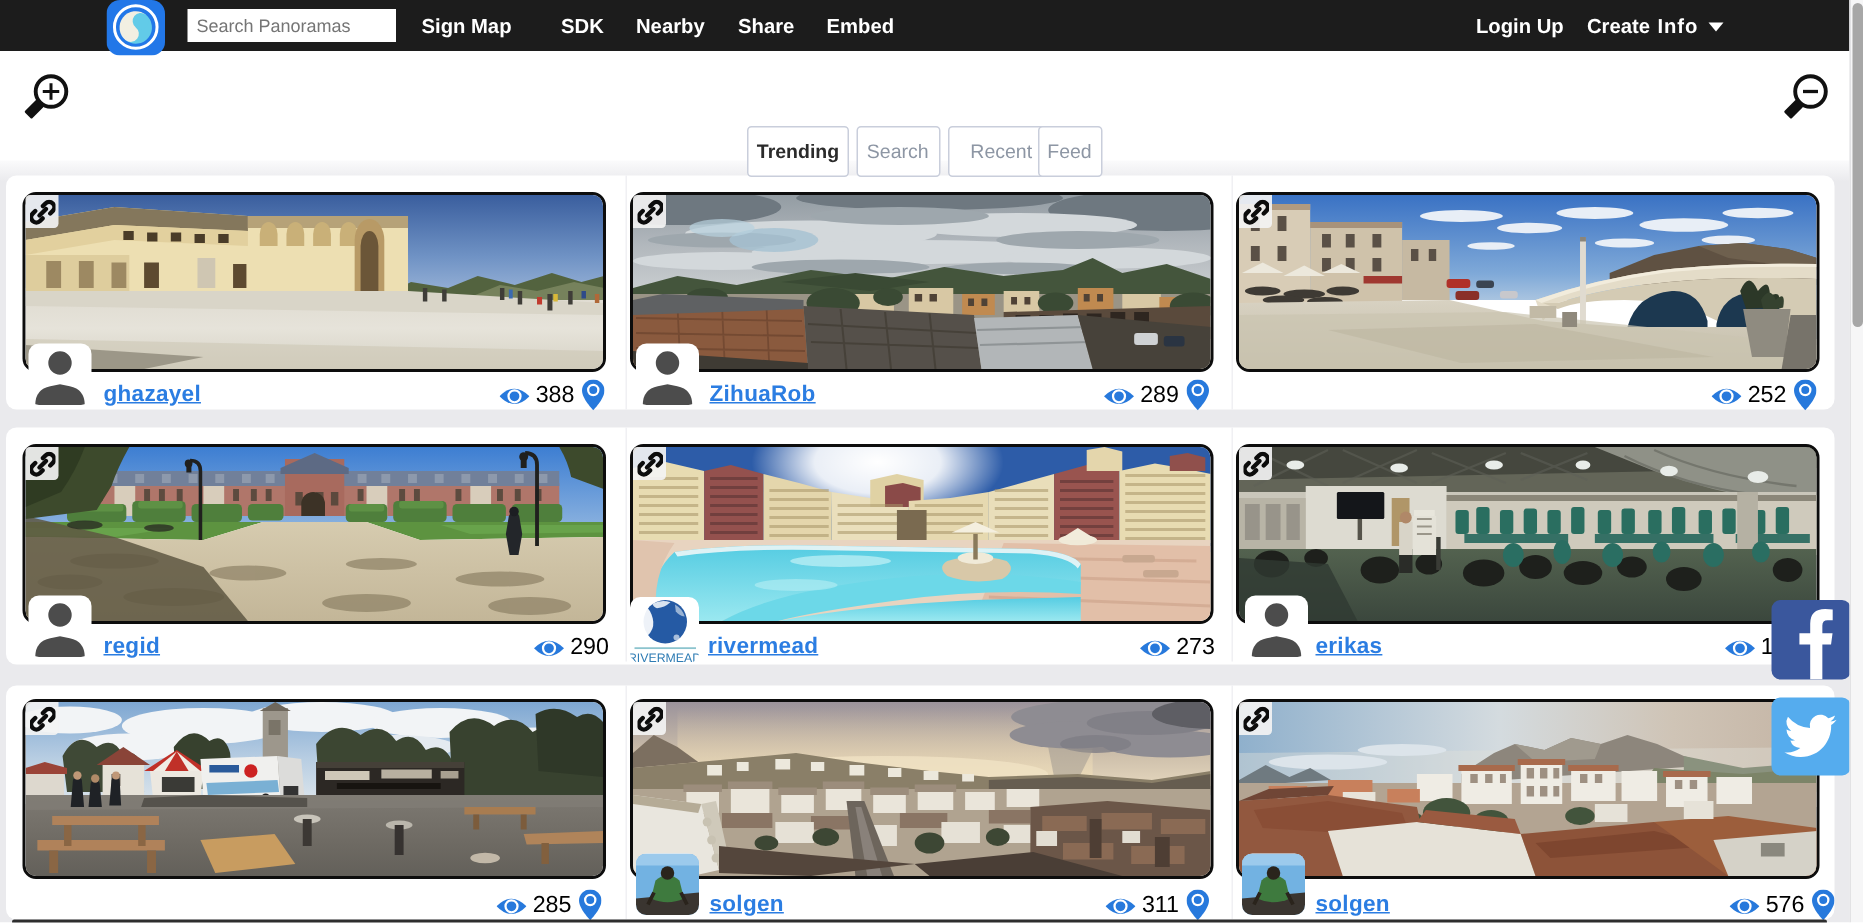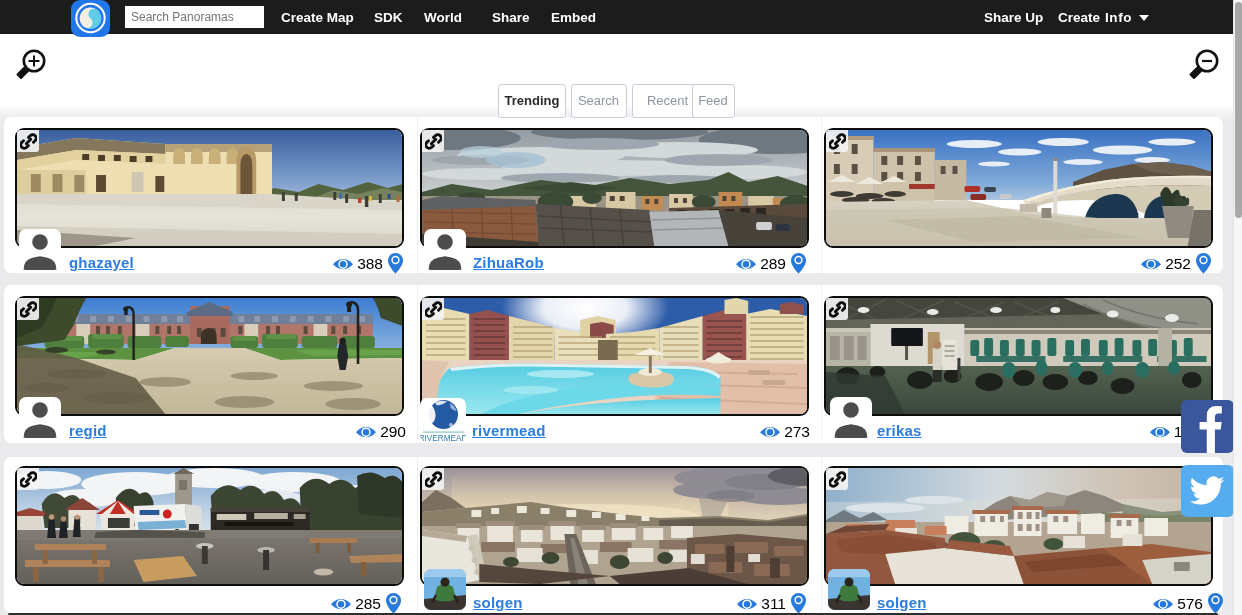--- a/index.html
+++ b/index.html
@@ -41,7 +41,7 @@
 <div id="nav"></div>
 <div id="gray"></div>
 <input id="search" value="" placeholder="Search Panoramas" style="">
-<span class="nitem" style="left:281px">Create Map</span>
+<span class="nitem" style="left:281px">Sign Map</span>
 <span class="nitem" style="left:374px">SDK</span>
 <span class="nitem" style="left:424px">World</span>
 <span class="nitem" style="left:492px">Share</span>

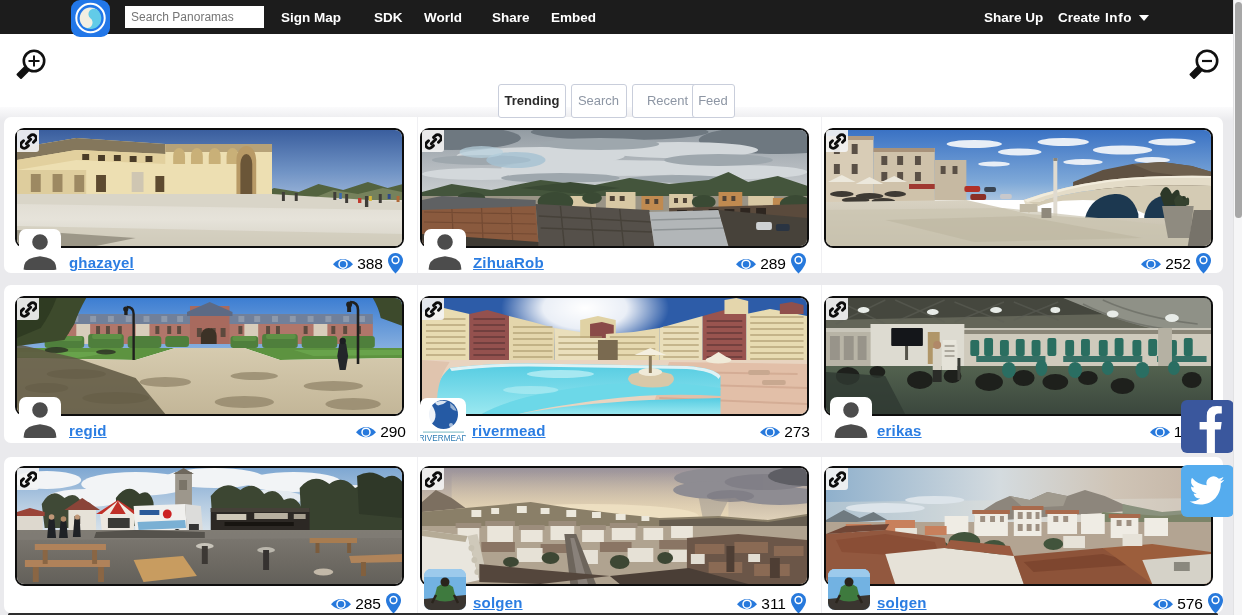--- a/index.html
+++ b/index.html
@@ -43,7 +43,7 @@
 <input id="search" value="" placeholder="Search Panoramas" style="">
 <span class="nitem" style="left:281px">Sign Map</span>
 <span class="nitem" style="left:374px">SDK</span>
-<span class="nitem" style="left:424px">World</span>
+<span class="nitem" style="left:424px">Nearby</span>
 <span class="nitem" style="left:492px">Share</span>
 <span class="nitem" style="left:551px">Embed</span>
 <span class="nitem" style="left:984px">Share Up</span>

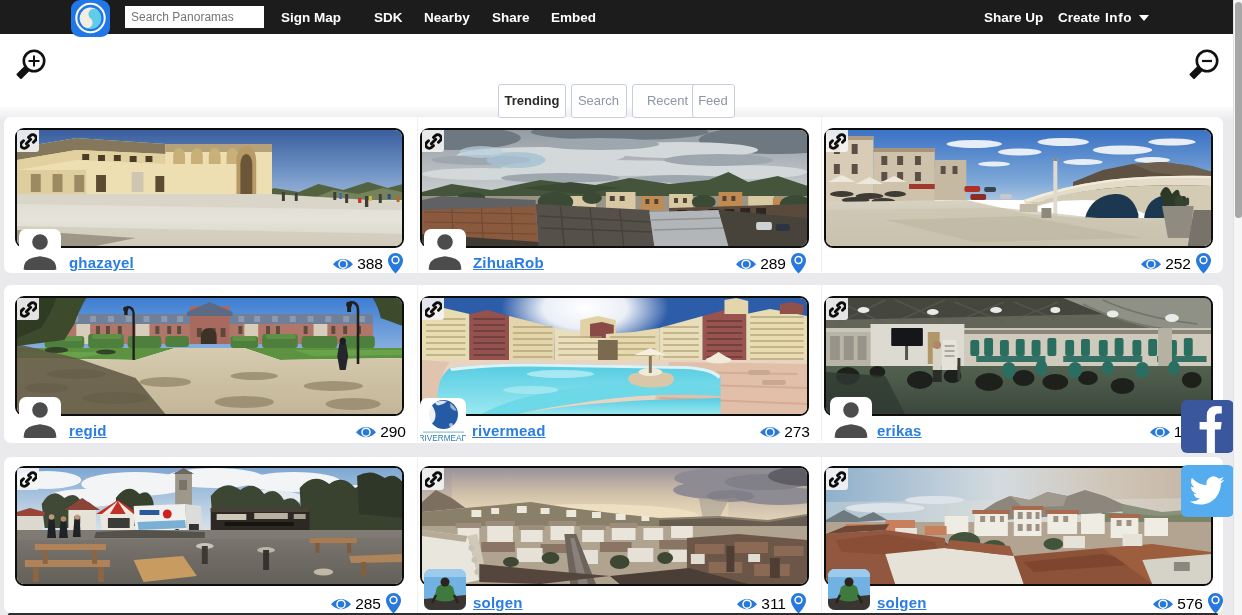--- a/index.html
+++ b/index.html
@@ -46,7 +46,7 @@
 <span class="nitem" style="left:424px">Nearby</span>
 <span class="nitem" style="left:492px">Share</span>
 <span class="nitem" style="left:551px">Embed</span>
-<span class="nitem" style="left:984px">Share Up</span>
+<span class="nitem" style="left:984px">Login Up</span>
 <span class="nitem" style="left:1058px">Create</span>
 <span class="nitem" style="left:1105px;letter-spacing:0.6px">Info</span>
 <svg class="nitem" style="left:1138px;top:14px" width="12" height="8">

